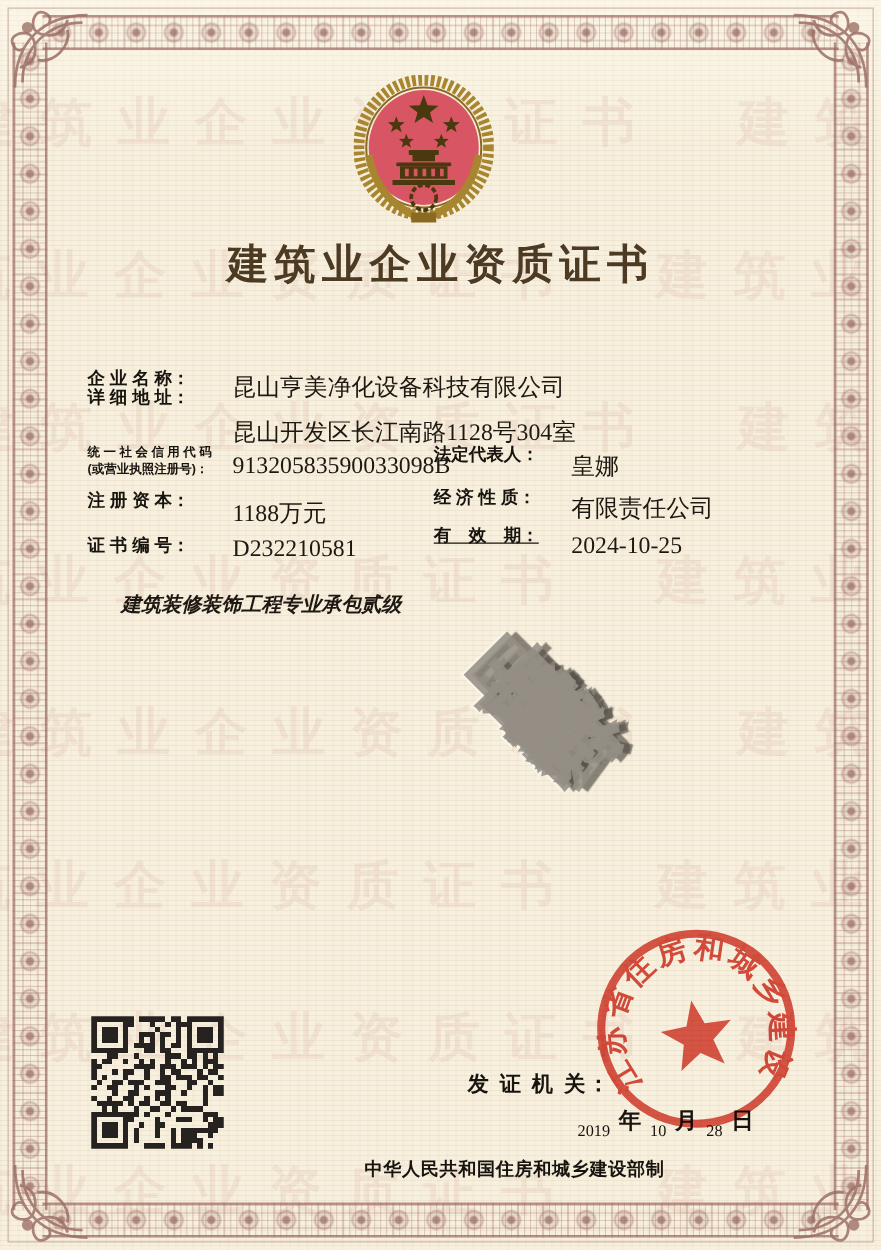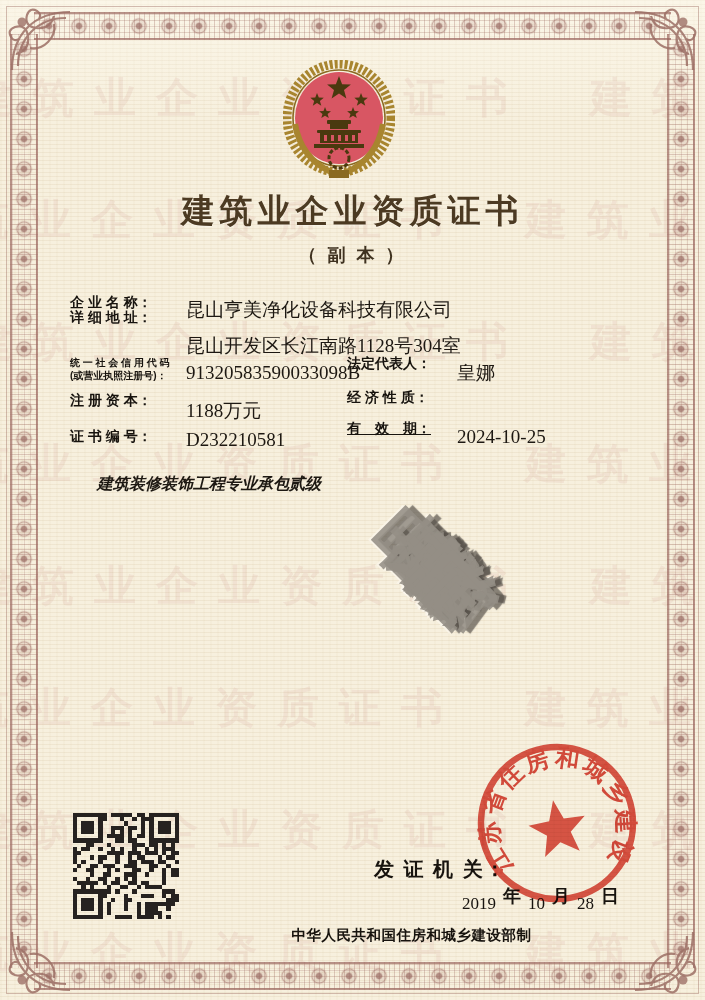--- a/index.html
+++ b/index.html
@@ -185,7 +185,6 @@
   </svg>
 
   <div class="title">建筑业企业资质证书</div>
-  <div class="subtitle">（ 副 本 ）</div>
 
   <div class="lab" style="left:70px; top:294px; width:112px;">企 业 名 称：</div>
   <div class="val" style="left:186px; top:297px;">昆山亨美净化设备科技有限公司</div>

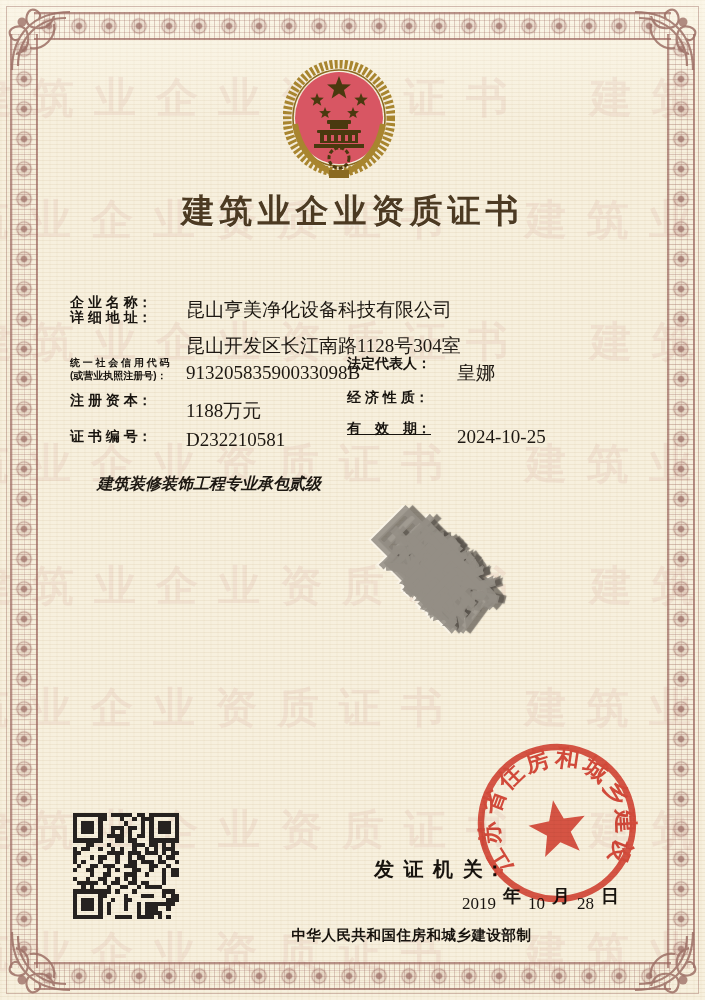--- a/index.html
+++ b/index.html
@@ -201,6 +201,7 @@
   <div class="lab" style="left:70px; top:392px; width:112px;">注 册 资 本：</div>
   <div class="val" style="left:186px; top:398px;">1188万元</div>
   <div class="lab" style="left:347px; top:389px;">经 济 性 质：</div>
+  <div class="val" style="left:457px; top:394px;">有限责任公司</div>
 
   <div class="lab" style="left:70px; top:428px; width:112px;">证 书 编 号：</div>
   <div class="val" style="left:186px; top:429px;">D232210581</div>

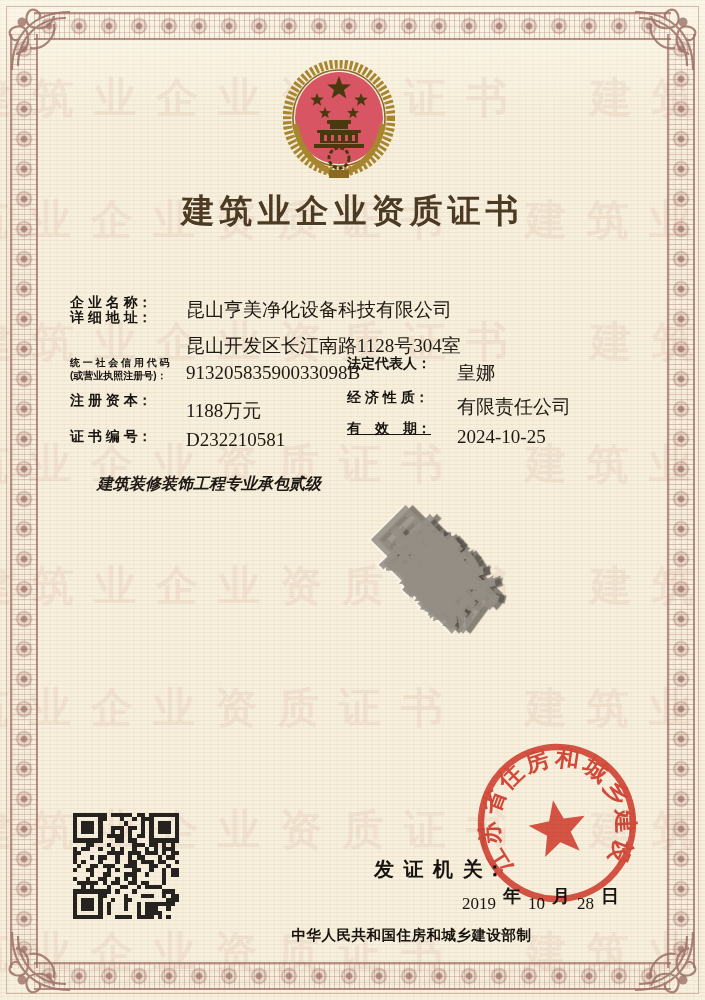--- a/index.html
+++ b/index.html
@@ -70,7 +70,7 @@
   .lab.small{font-size:10px; line-height:12px;}
   .qual-val{font-weight:bold; font-size:16px;font-style:italic;}
   
-  .issuer{position:absolute; left:374px; top:856px; z-index:3; font-weight:bold; font-size:20px; color:#17130e; letter-spacing:2px;}
+  .issuer{position:absolute; left:374px; top:856px; z-index:3; font-weight:bold; font-size:17px; color:#17130e; letter-spacing:2px;}
   .date-row{position:absolute; left:458px; top:884px; z-index:3; color:#17130e; white-space:nowrap;}
   .date-row .num{font-family:"Liberation Serif","DejaVu Serif",serif; font-size:17px; position:relative; top:7px; margin:0 4px;}
   .date-row .unit{font-weight:bold; font-size:18px; margin:0 3px;}

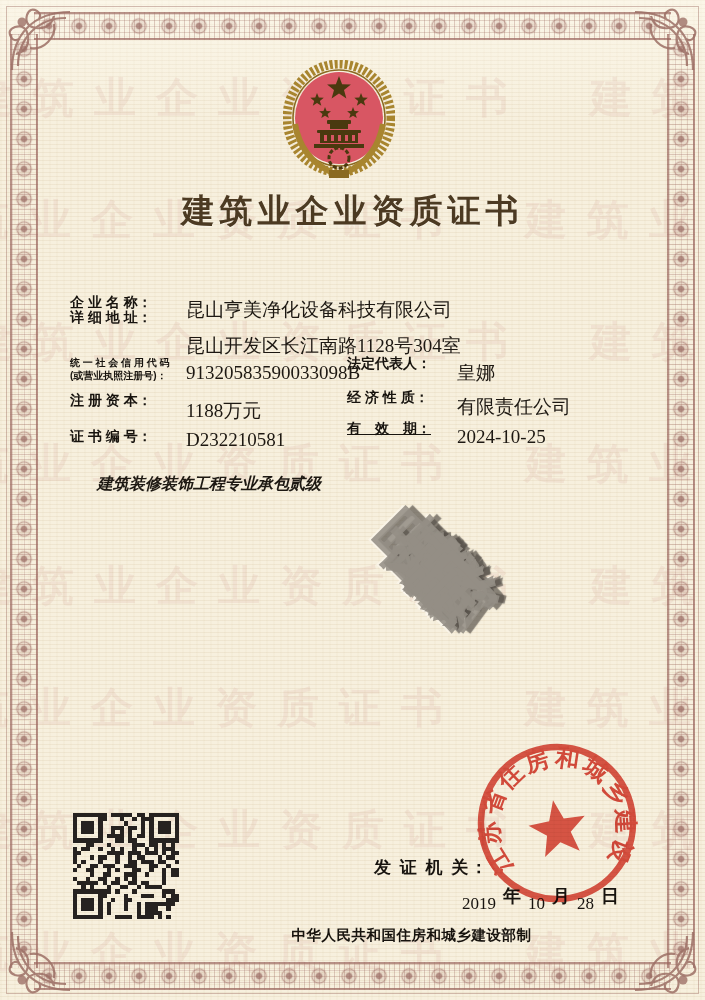--- a/index.html
+++ b/index.html
@@ -72,7 +72,7 @@
   
   .issuer{position:absolute; left:374px; top:856px; z-index:3; font-weight:bold; font-size:17px; color:#17130e; letter-spacing:2px;}
   .date-row{position:absolute; left:458px; top:884px; z-index:3; color:#17130e; white-space:nowrap;}
-  .date-row .num{font-family:"Liberation Serif","DejaVu Serif",serif; font-size:17px; position:relative; top:7px; margin:0 4px;}
+  .date-row .num{font-family:"Liberation Serif","DejaVu Serif",serif; font-size:13px; position:relative; top:7px; margin:0 4px;}
   .date-row .unit{font-weight:bold; font-size:18px; margin:0 3px;}
   .maker{position:absolute; left:0; right:-118px; top:926px; z-index:3; text-align:center;
          font-weight:bold; font-size:14.5px; color:#17130e; letter-spacing:.5px;}

